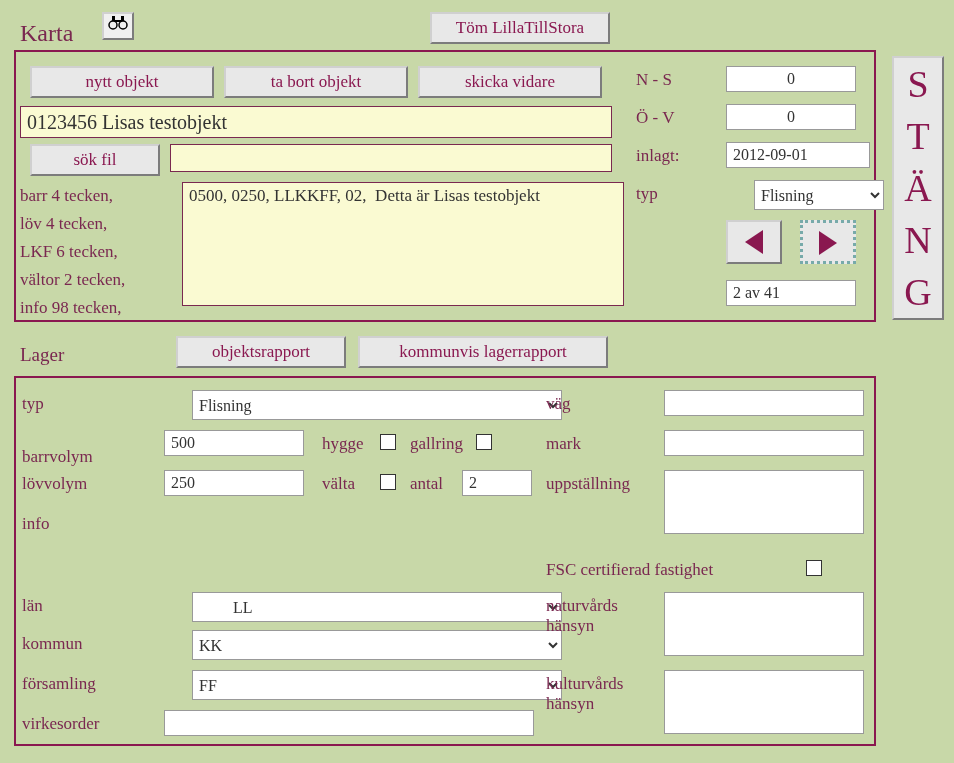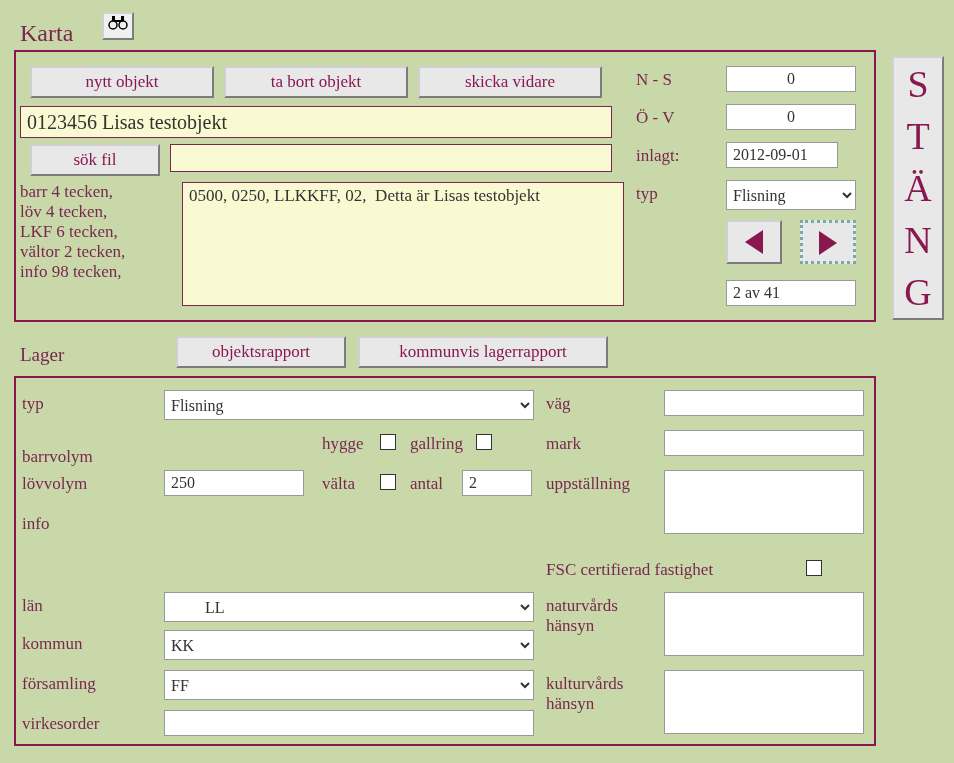--- a/index.html
+++ b/index.html
@@ -221,6 +221,7 @@
         </svg>
     </span>
   </div>
+  <button id="tom-btn" class="btn">Töm LillaTillStora</button>
 </div>
 
 <div id="stang-btn">

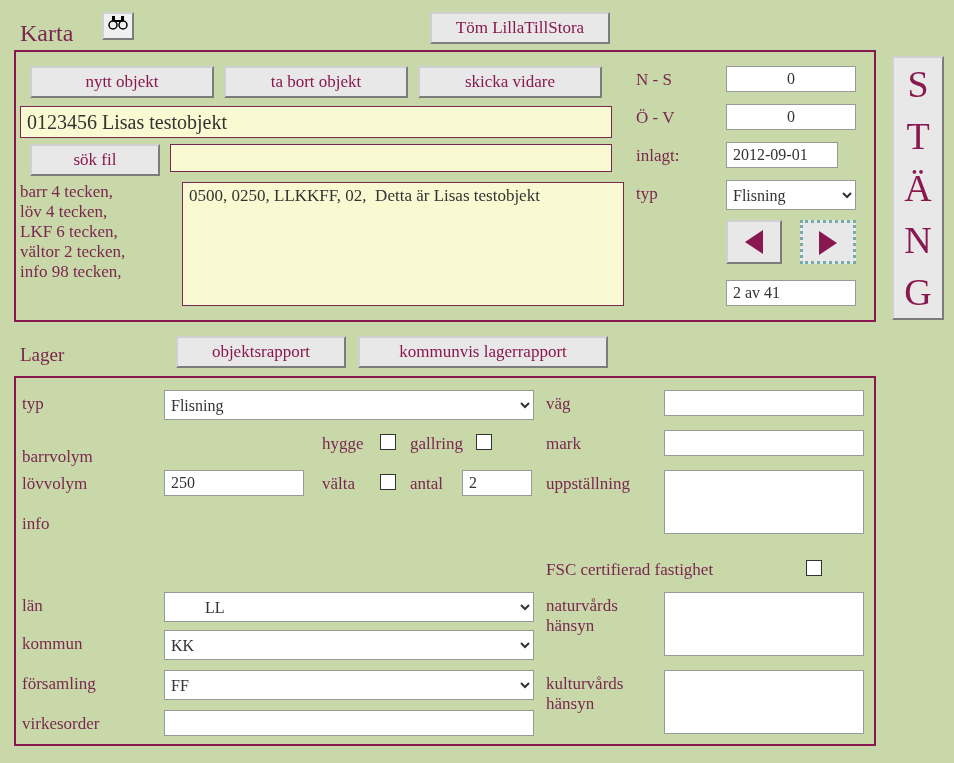--- a/index.html
+++ b/index.html
@@ -102,7 +102,7 @@
   #ov-label { position: absolute; left: 620px; top: 56px; }
   #ov-val { position: absolute; left: 710px; top: 52px; width: 130px; text-align: center; }
   #inlagt-label { position: absolute; left: 620px; top: 94px; }
-  #inlagt-val { position: absolute; left: 710px; top: 90px; width: 112px; }
+  #inlagt-val { position: absolute; left: 710px; top: 90px; width: 144px; }
   #typ-label-k { position: absolute; left: 620px; top: 132px; }
   #typ-sel-k { position: absolute; left: 710px; top: 128px; width: 130px; height: 30px; }
   

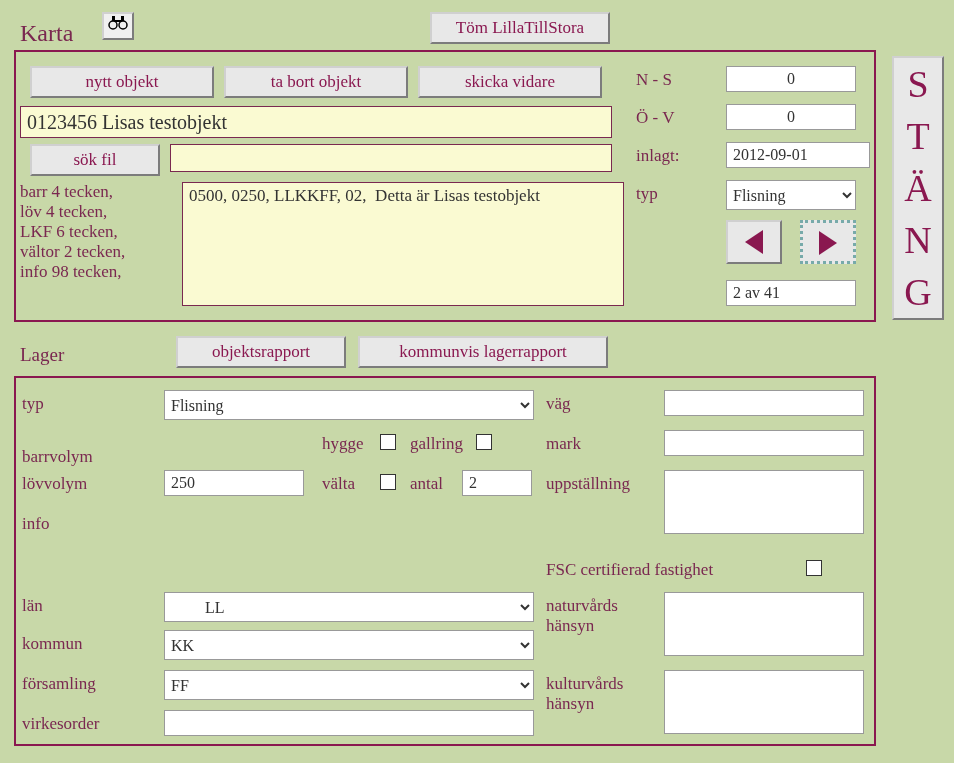--- a/index.html
+++ b/index.html
@@ -111,7 +111,7 @@
   #sok-btn { position: absolute; left: 14px; top: 92px; width: 130px; }
   #sok-input { position: absolute; left: 154px; top: 92px; width: 442px; height: 28px; }
   
-  #hint-text { position: absolute; left: 4px; top: 130px; width: 140px; line-height: 20px; }
+  #hint-text { position: absolute; left: 4px; top: 130px; width: 140px; line-height: 28px; }
   #big-textarea { position: absolute; left: 166px; top: 130px; width: 442px; height: 124px; resize: none; }
   
   #prev-btn, #next-btn {

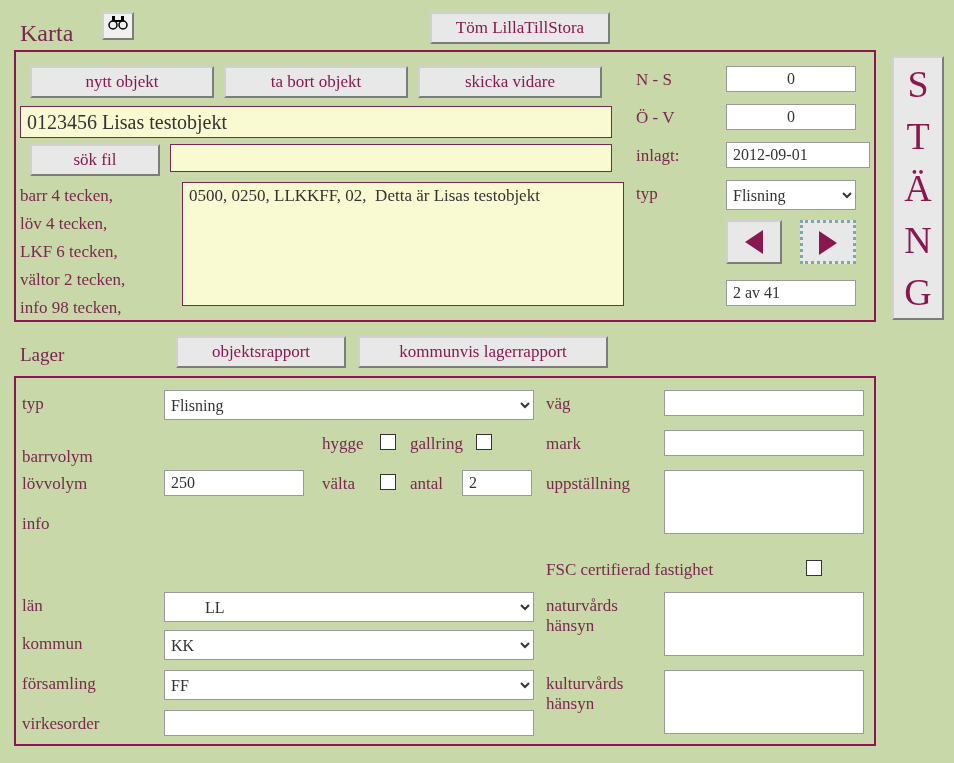--- a/index.html
+++ b/index.html
@@ -197,7 +197,7 @@
   #l-kul-lab { position: absolute; left: 530px; top: 296px; width: 110px; }
   #l-kul-ta { position: absolute; left: 648px; top: 292px; width: 200px; height: 64px; resize: none; }
   
-  select.input-white { padding: 2px; }
+  select.input-white { padding: 2px; margin-left: 28px; }
   .chk {
     width: 16px; height: 16px;
     border: 1px solid #333;

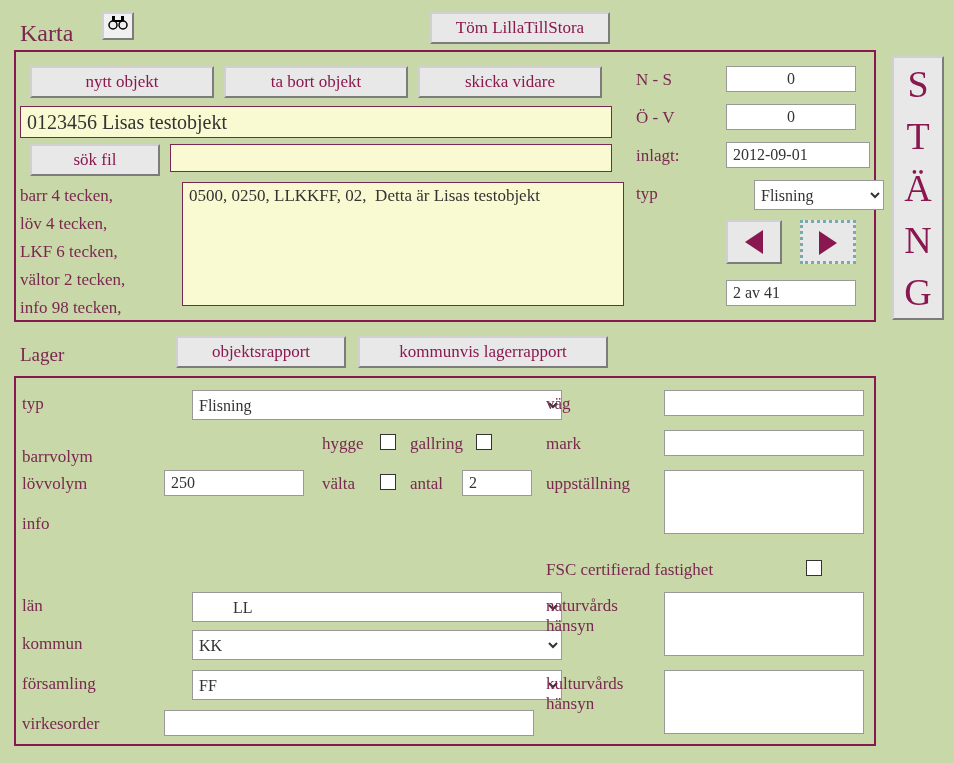--- a/index.html
+++ b/index.html
@@ -281,6 +281,7 @@
   </select>
 
   <div id="l-barr-lab" class="llab label">barrvolym</div>
+  <input id="l-barr-val" class="input-white" value="500" style="">
   <div id="l-hygge-lab" class="label">hygge</div>
   <div id="l-hygge-chk" class="chk"></div>
   <div id="l-gallr-lab" class="label">gallring</div>

